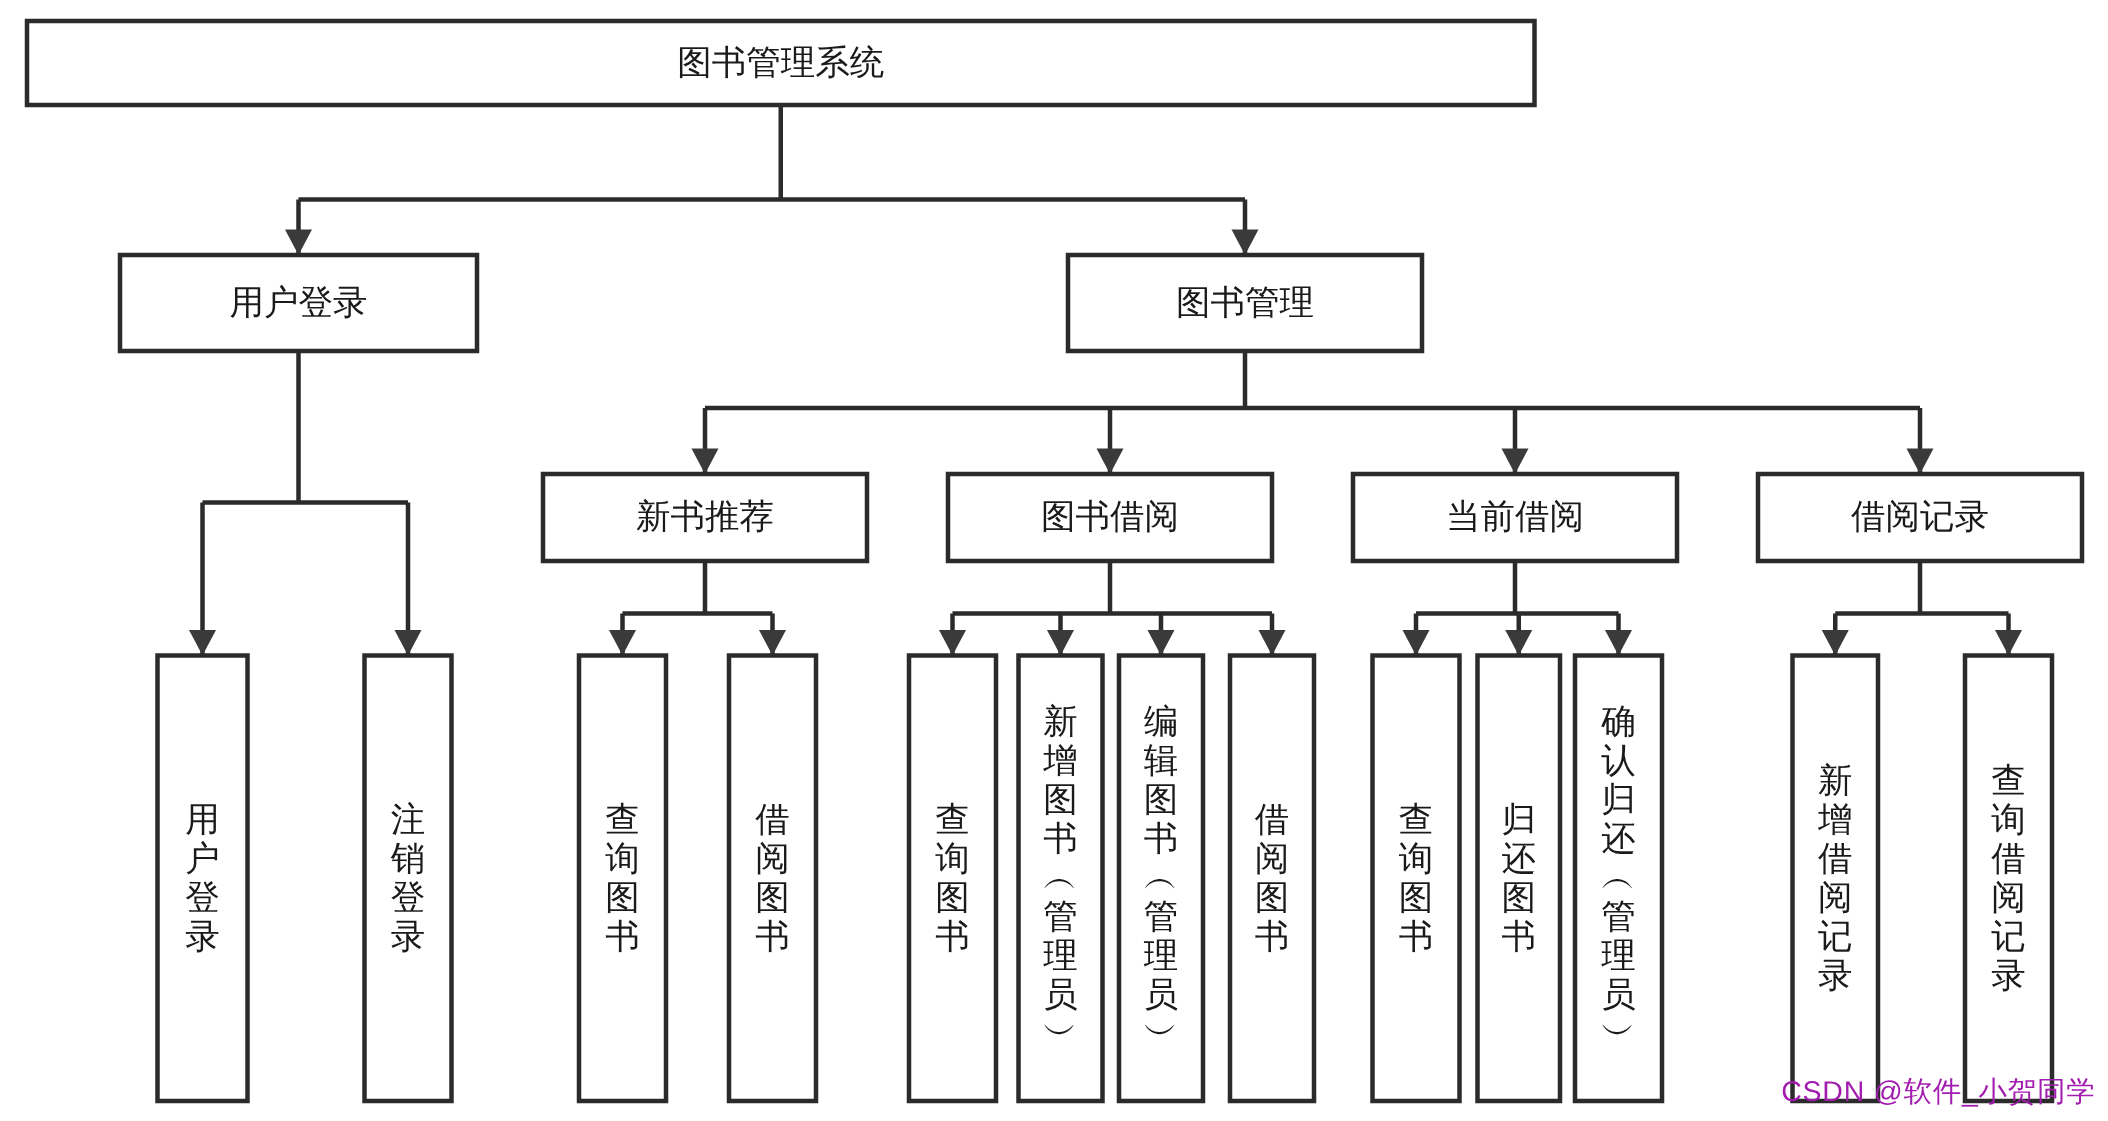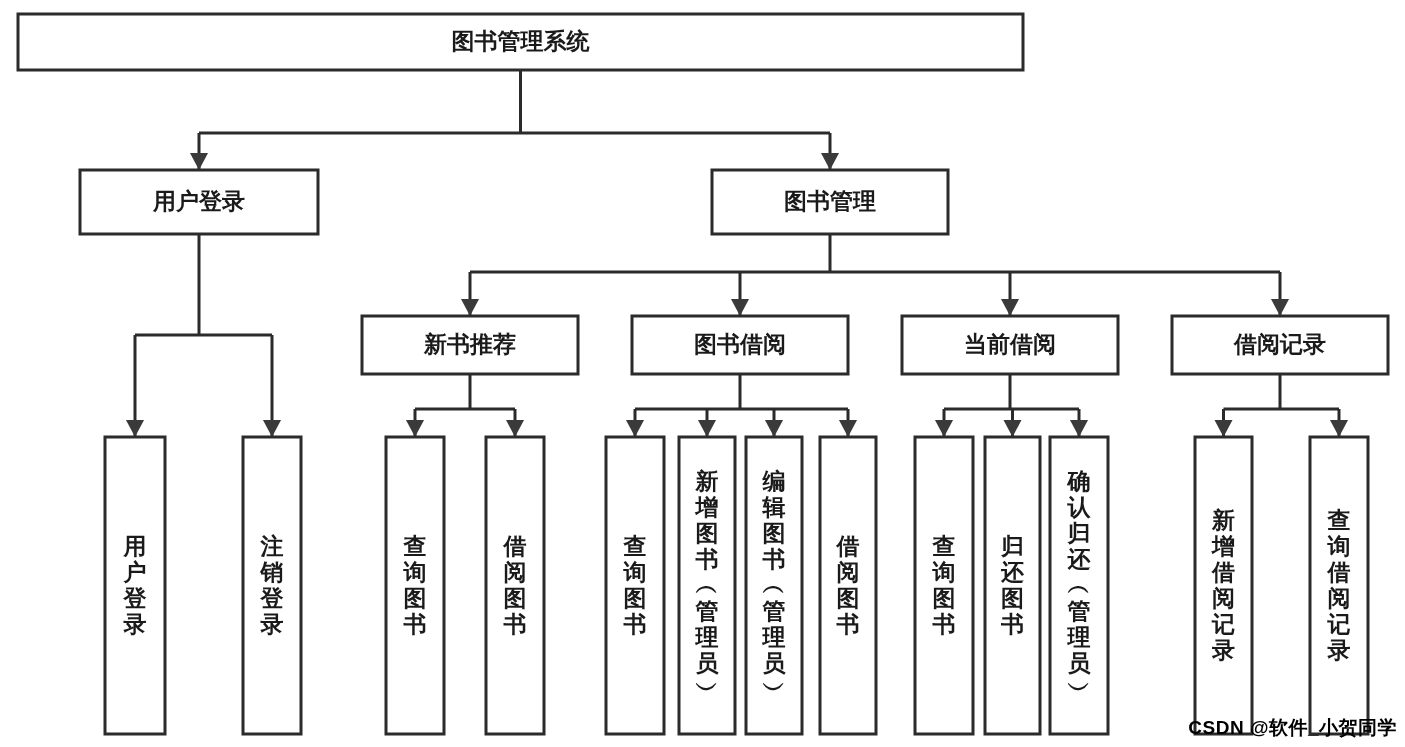--- a/index.html
+++ b/index.html
@@ -18,7 +18,6 @@
     width: 1405px;
     height: 747px;
     background: #ffffff;
-    font-weight: bold;
   }
   svg.flow {
     position: absolute;

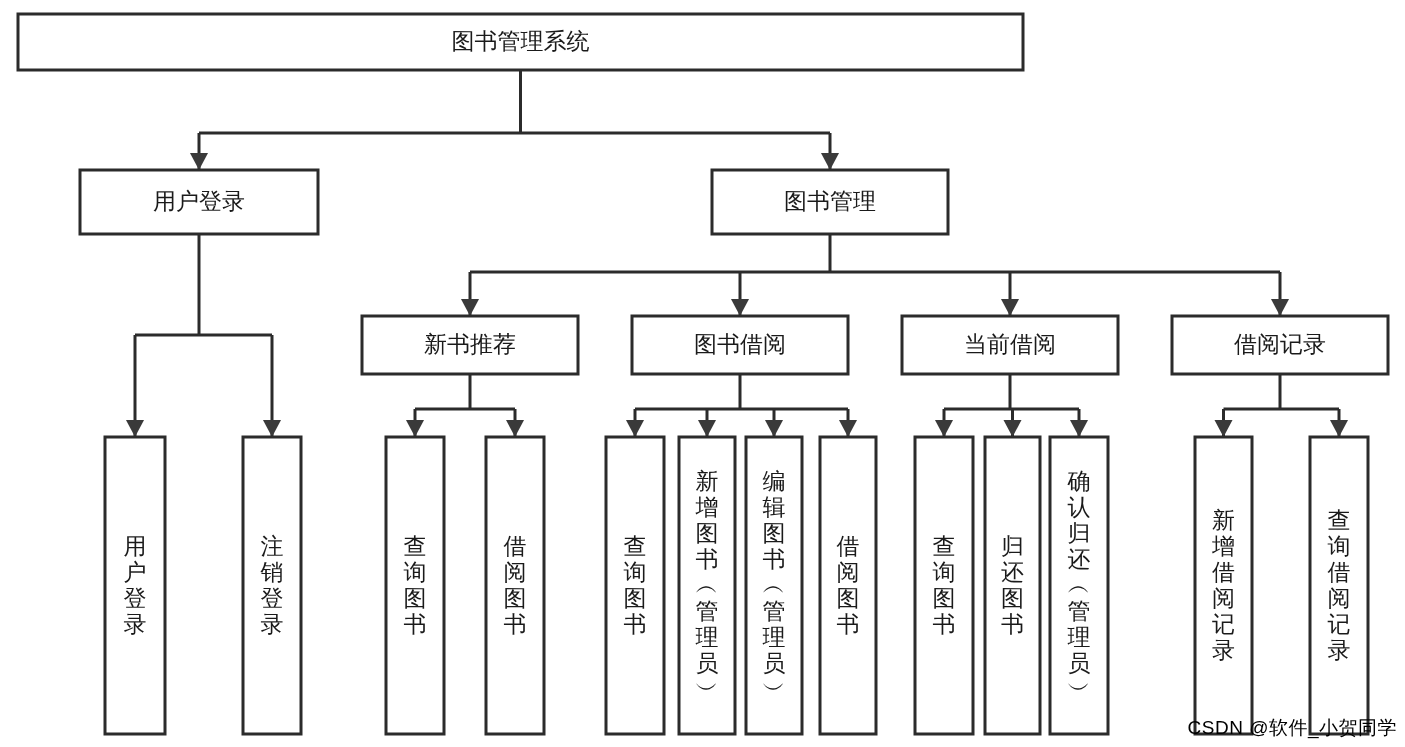--- a/index.html
+++ b/index.html
@@ -60,7 +60,7 @@
     bottom: 6px;
     font-family: "Liberation Sans", sans-serif;
     font-size: 19px;
-    color: #000000;
+    color: #a21caf;
     letter-spacing: 0.5px;
     white-space: nowrap;
     user-select: none;

